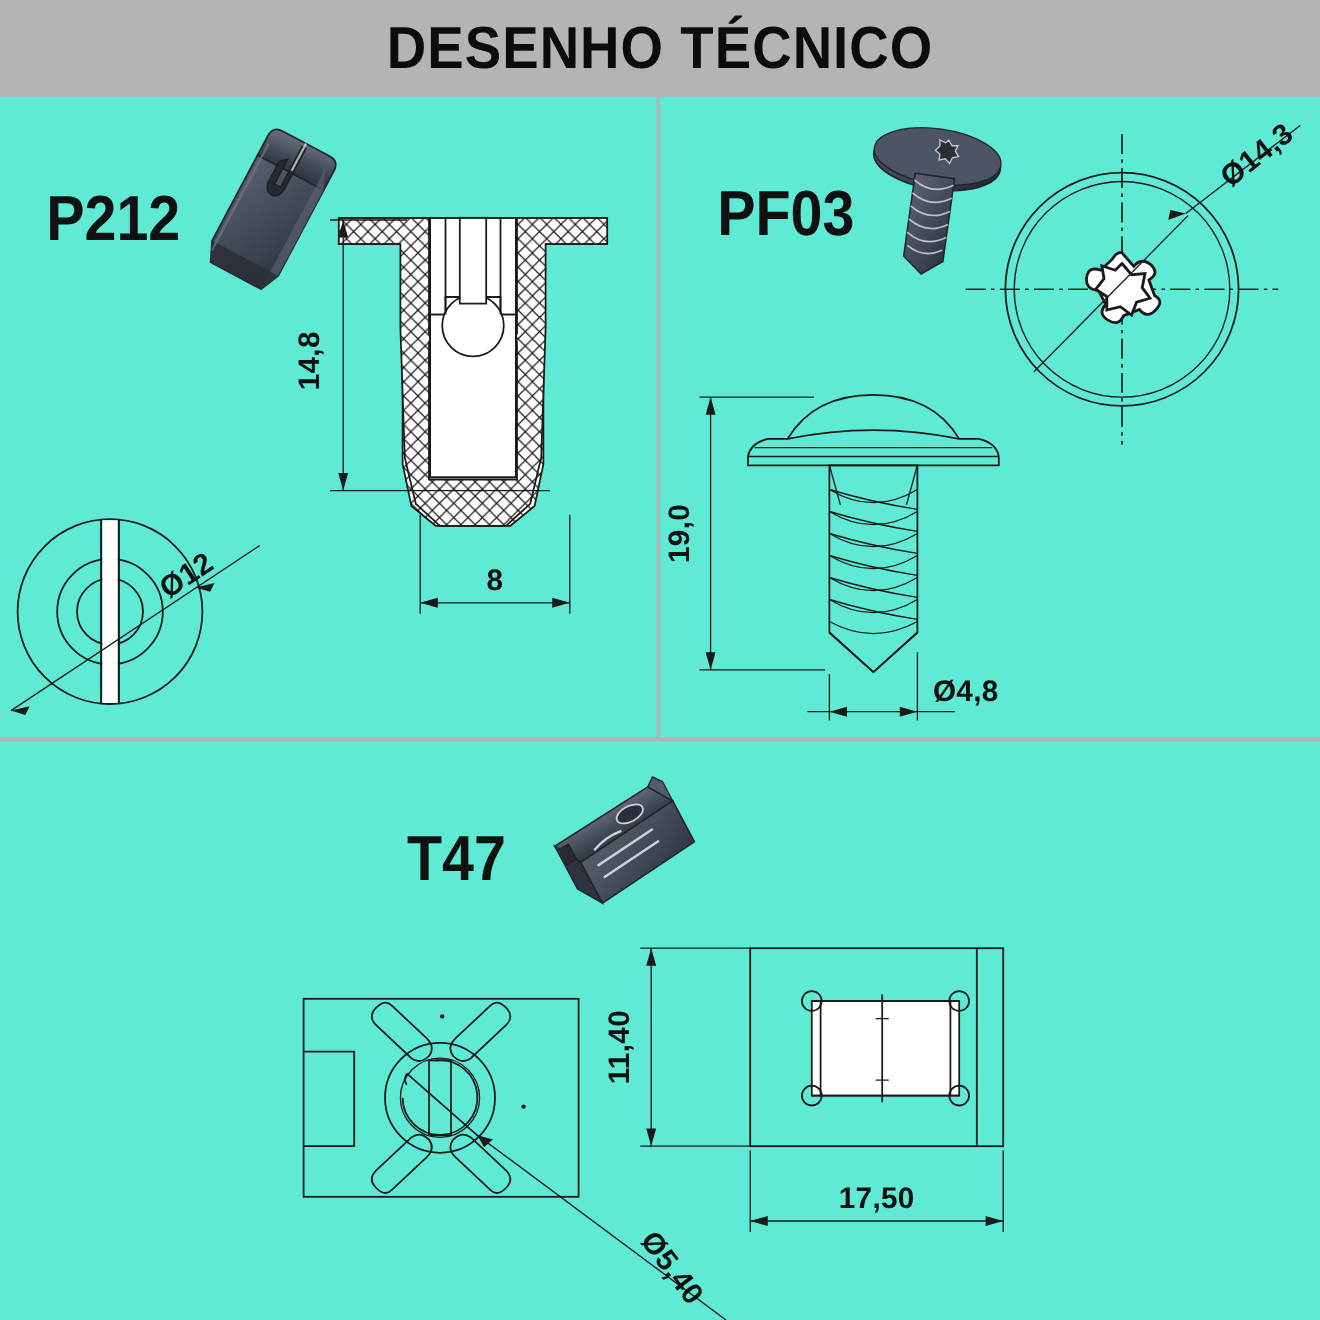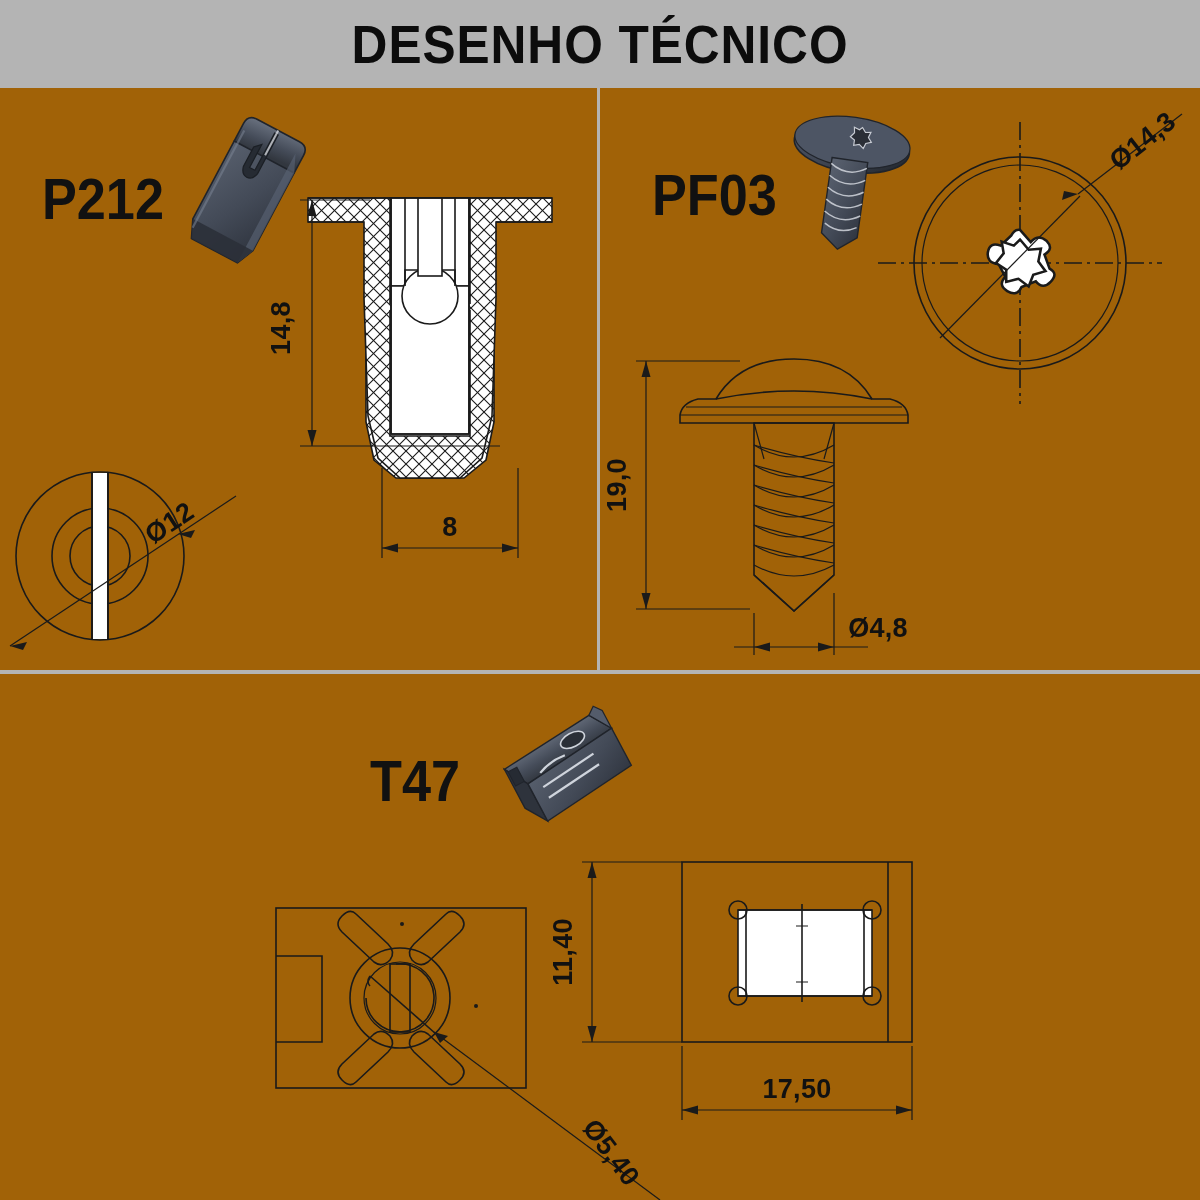--- a/index.html
+++ b/index.html
@@ -9,7 +9,7 @@
     font-family:"Liberation Sans","DejaVu Sans",sans-serif;
     position:relative;
   }
-  #sheet{position:relative;width:1200px;height:1200px;background:#a16207;}
+  #sheet{position:relative;width:1200px;height:1200px;background:#5eead4;}
 
   
   .header-band{

